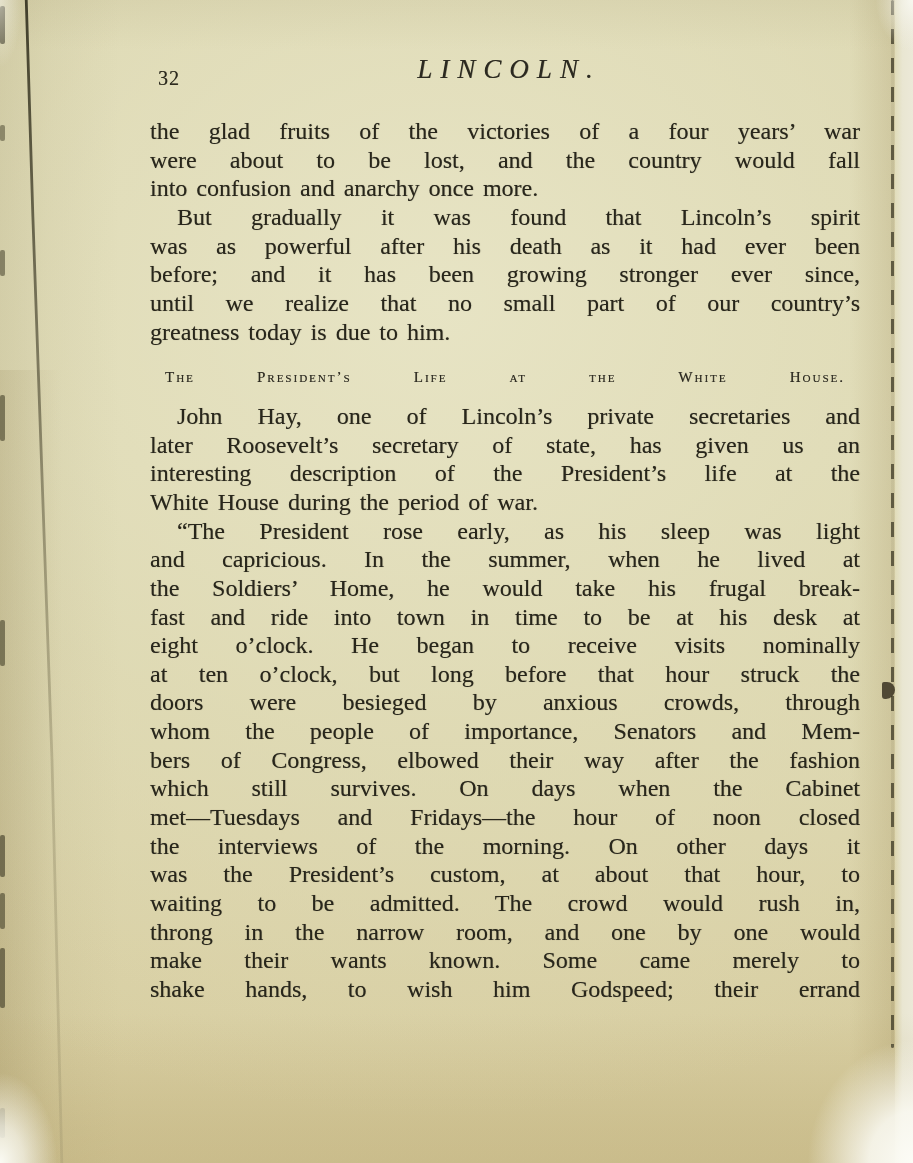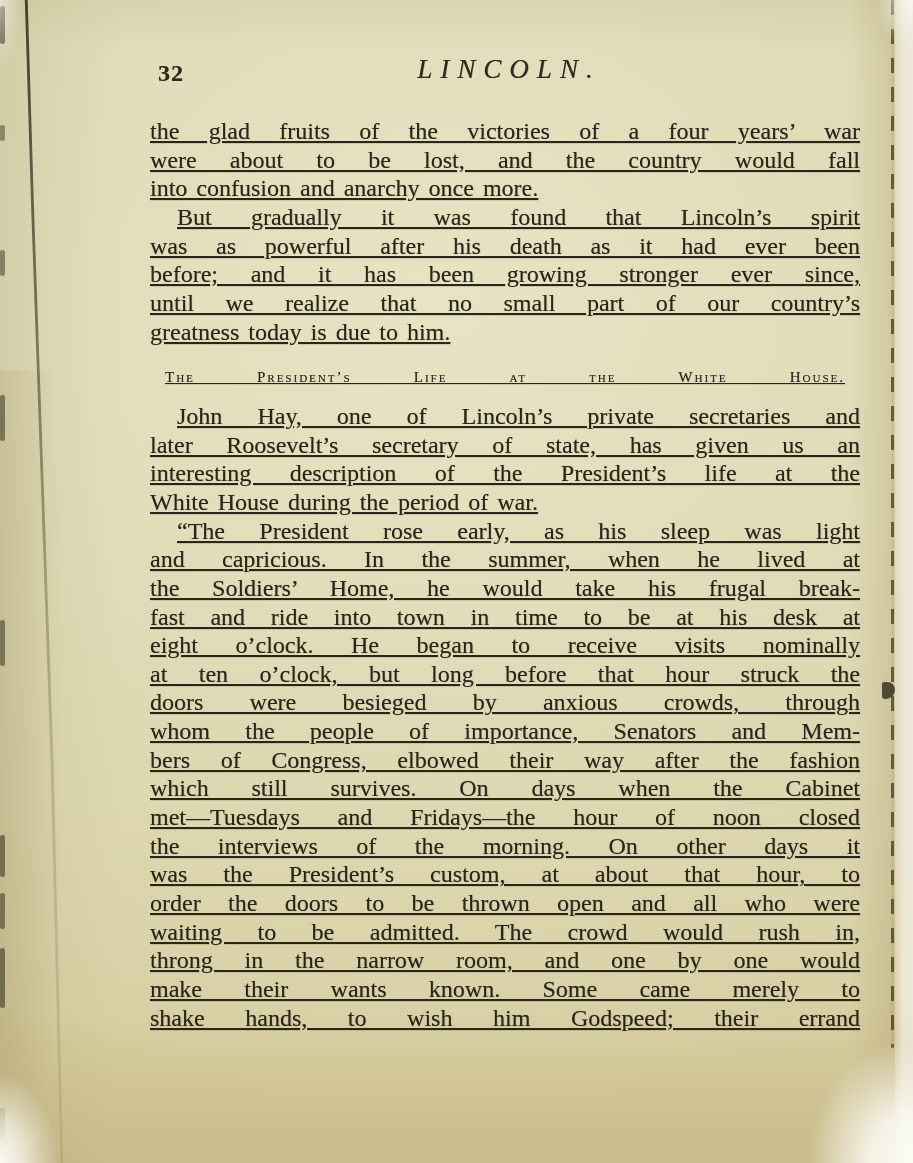--- a/index.html
+++ b/index.html
@@ -42,7 +42,7 @@
   .tick{position:absolute;left:0;width:5px;border-radius:2px;background:#46422c;}
   
   .header-row{position:absolute;left:150px;top:54px;width:710px;height:34px;color:#2c2a1e;}
-  .page-number{position:absolute;left:8px;top:6px;font-size:24px;font-weight:700;letter-spacing:1px;
+  .page-number{position:absolute;left:8px;top:13px;font-size:20px;font-weight:400;letter-spacing:1px;
     text-shadow:.3px .3px .6px rgba(44,42,30,.55);}
   .running-header{position:absolute;left:0;top:0;width:100%;text-align:center;font-size:27px;
     letter-spacing:8px;text-indent:8px;color:#2b2920;text-shadow:.3px .3px .6px rgba(43,41,32,.5);font-style:italic;}

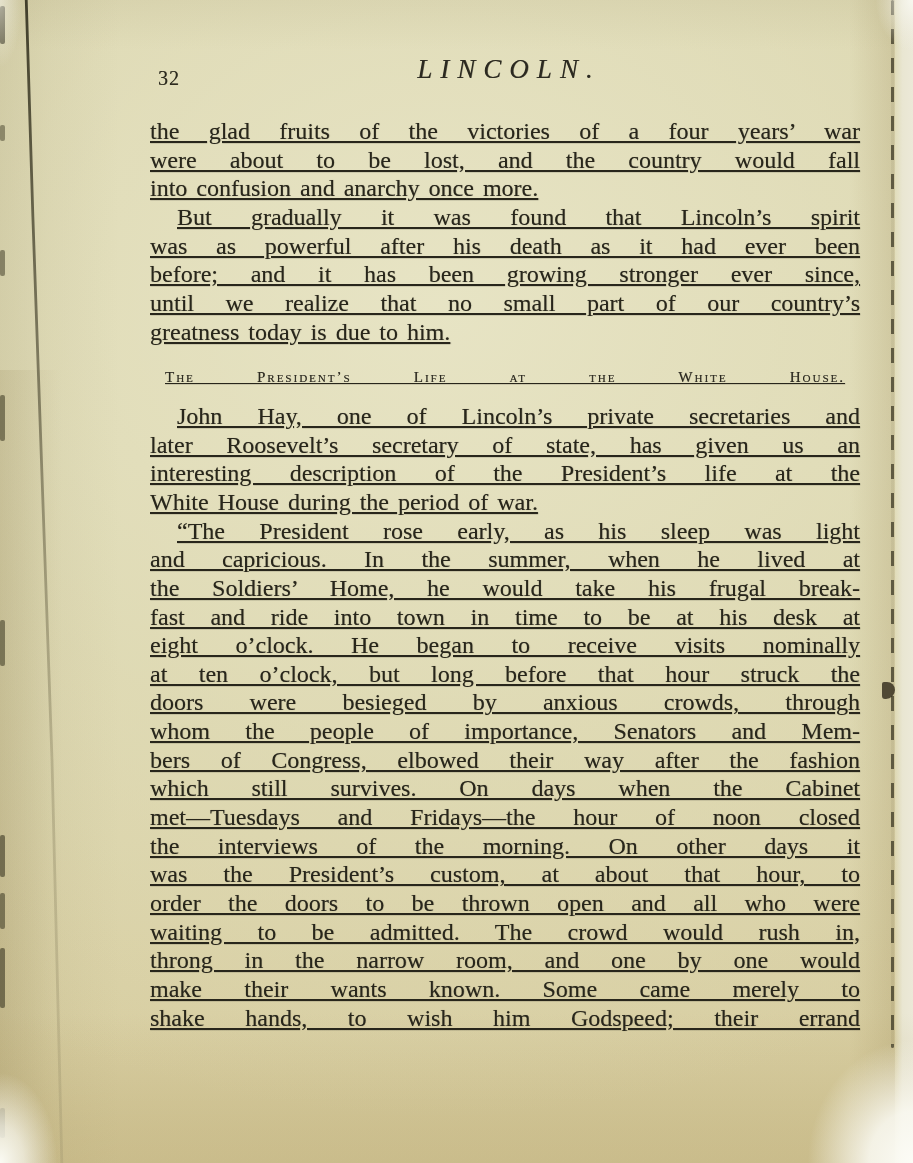--- a/index.html
+++ b/index.html
@@ -47,7 +47,7 @@
   .running-header{position:absolute;left:0;top:0;width:100%;text-align:center;font-size:27px;
     letter-spacing:8px;text-indent:8px;color:#2b2920;text-shadow:.3px .3px .6px rgba(43,41,32,.5);font-style:italic;}
   .text-block{position:absolute;left:150px;top:117px;width:710px;color:#28261b;font-size:24px;
-    line-height:28.65px;text-shadow:.3px .3px .7px rgba(40,38,28,.45);word-spacing:1px;text-decoration:underline;}
+    line-height:28.65px;text-shadow:.3px .3px .7px rgba(40,38,28,.45);word-spacing:1px;}
   .paragraph{margin:0;}
   .line{text-align:justify;text-align-last:justify;}
   .line.end{text-align-last:left;word-spacing:3px;}

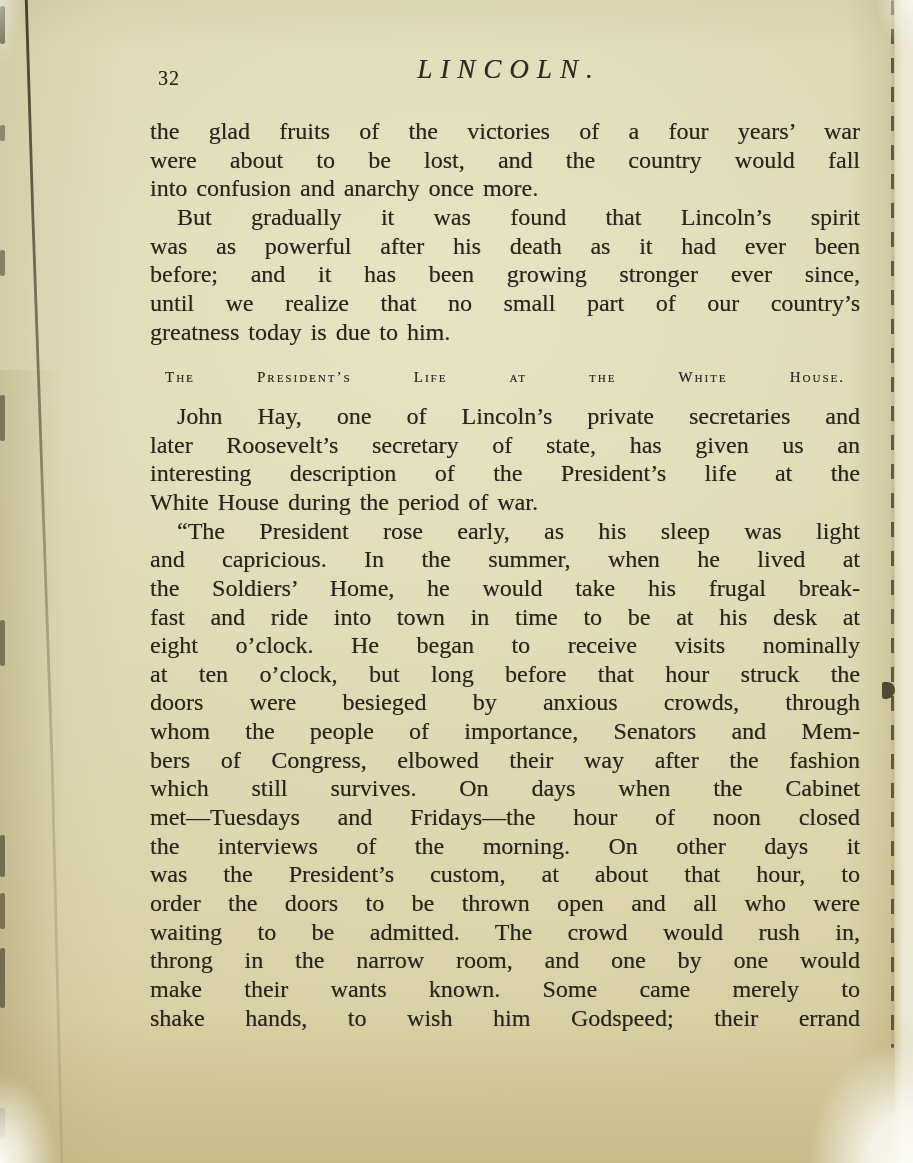--- a/index.html
+++ b/index.html
@@ -132,7 +132,6 @@
         <div class="line">met—Tuesdays and Fridays—the hour of noon closed</div>
         <div class="line">the interviews of the morning.  On other days it</div>
         <div class="line">was the President’s custom, at about that hour, to</div>
-        <div class="line">order the doors to be thrown open and all who were</div>
         <div class="line">waiting to be admitted.  The crowd would rush in,</div>
         <div class="line">throng in the narrow room, and one by one would</div>
         <div class="line">make their wants known.  Some came merely to</div>

